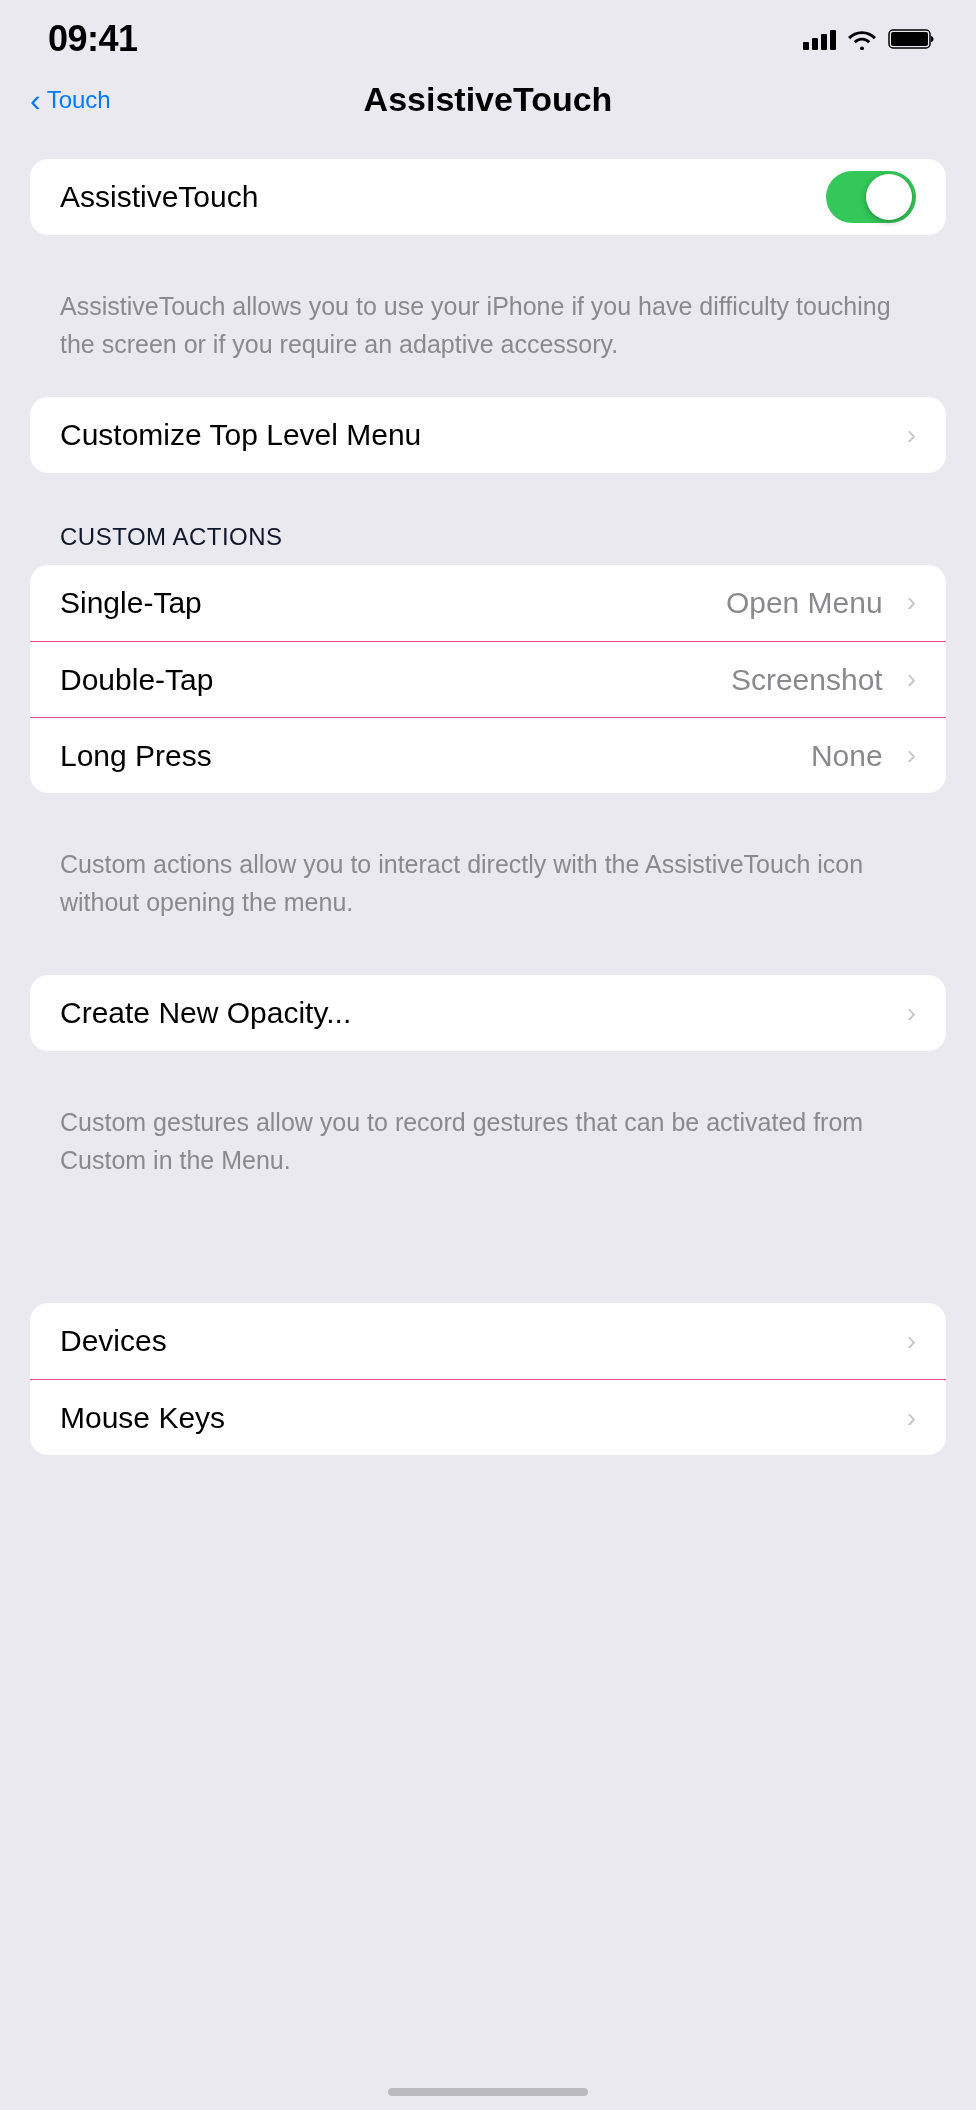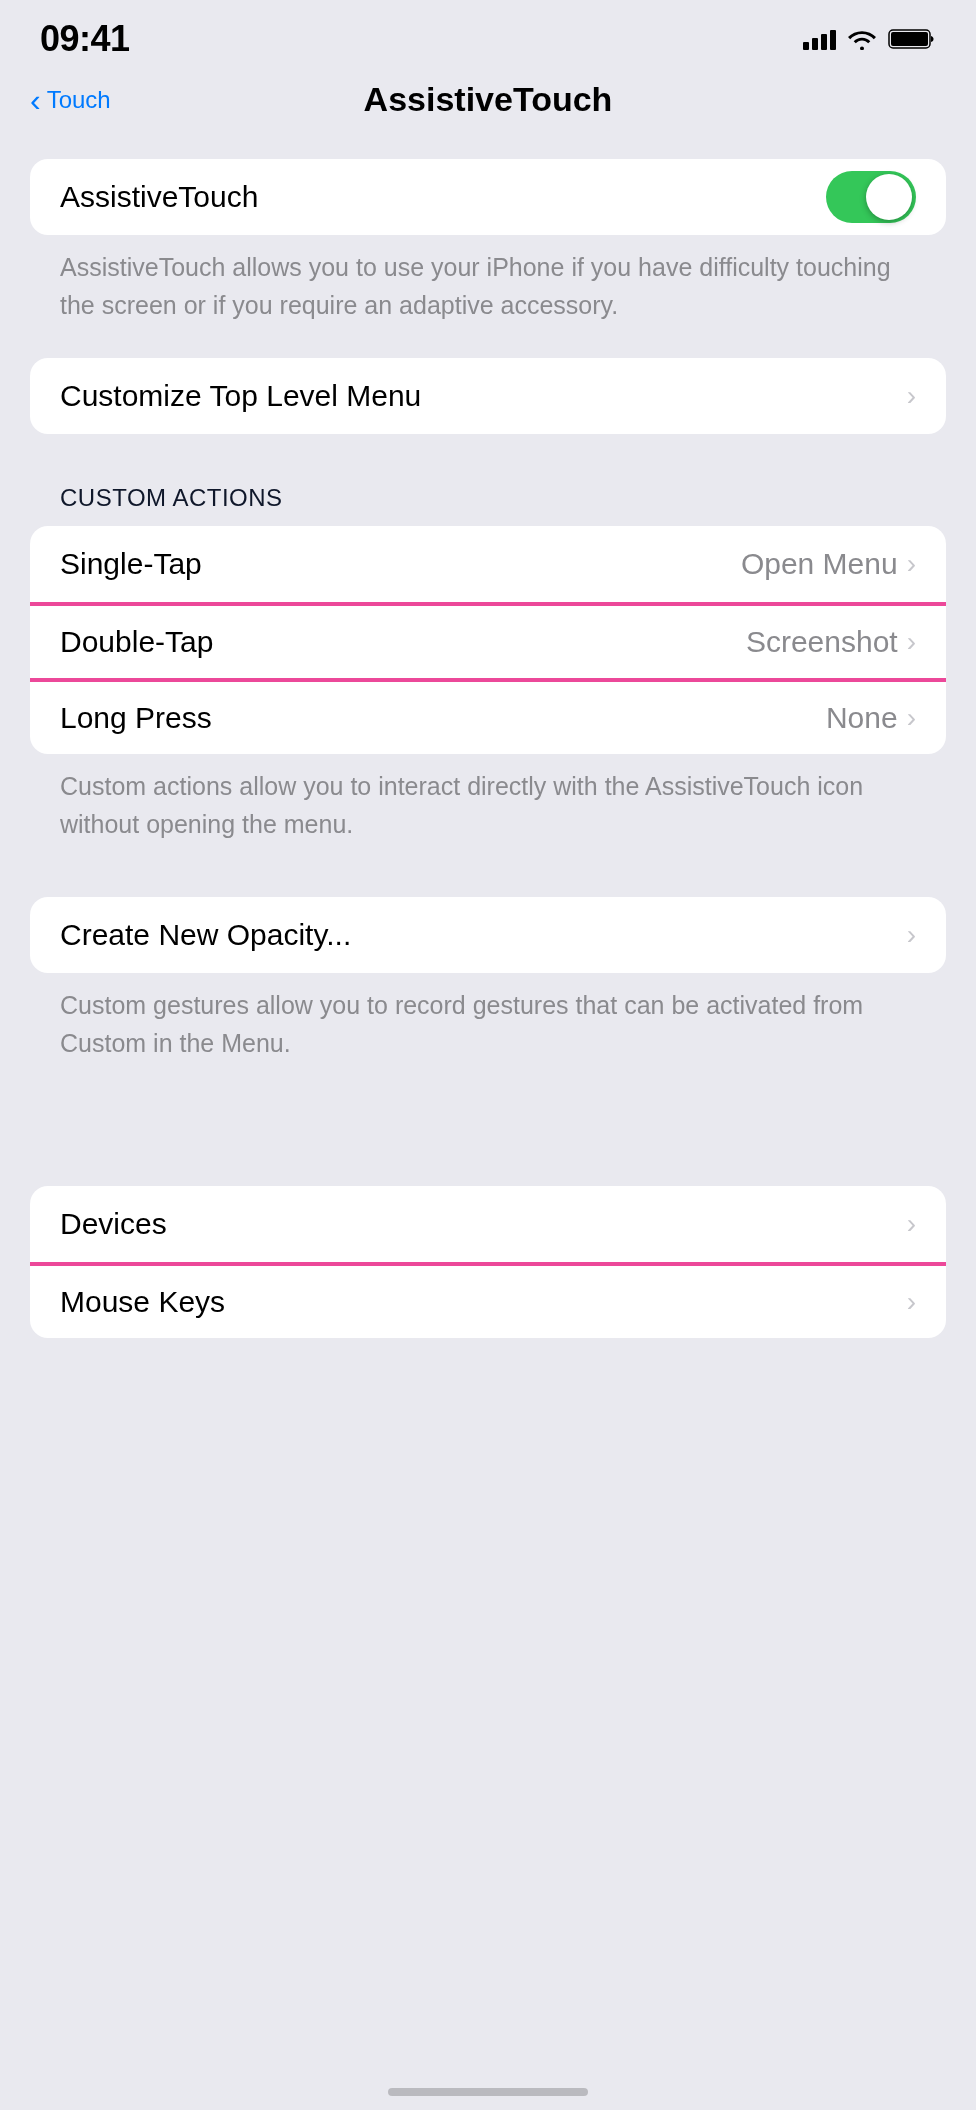--- a/index.html
+++ b/index.html
@@ -21,6 +21,7 @@
       align-items: center;
       padding: 18px 40px 10px 40px;
       height: 70px;
+      margin-left: 8px;
     }
 
     .status-time {

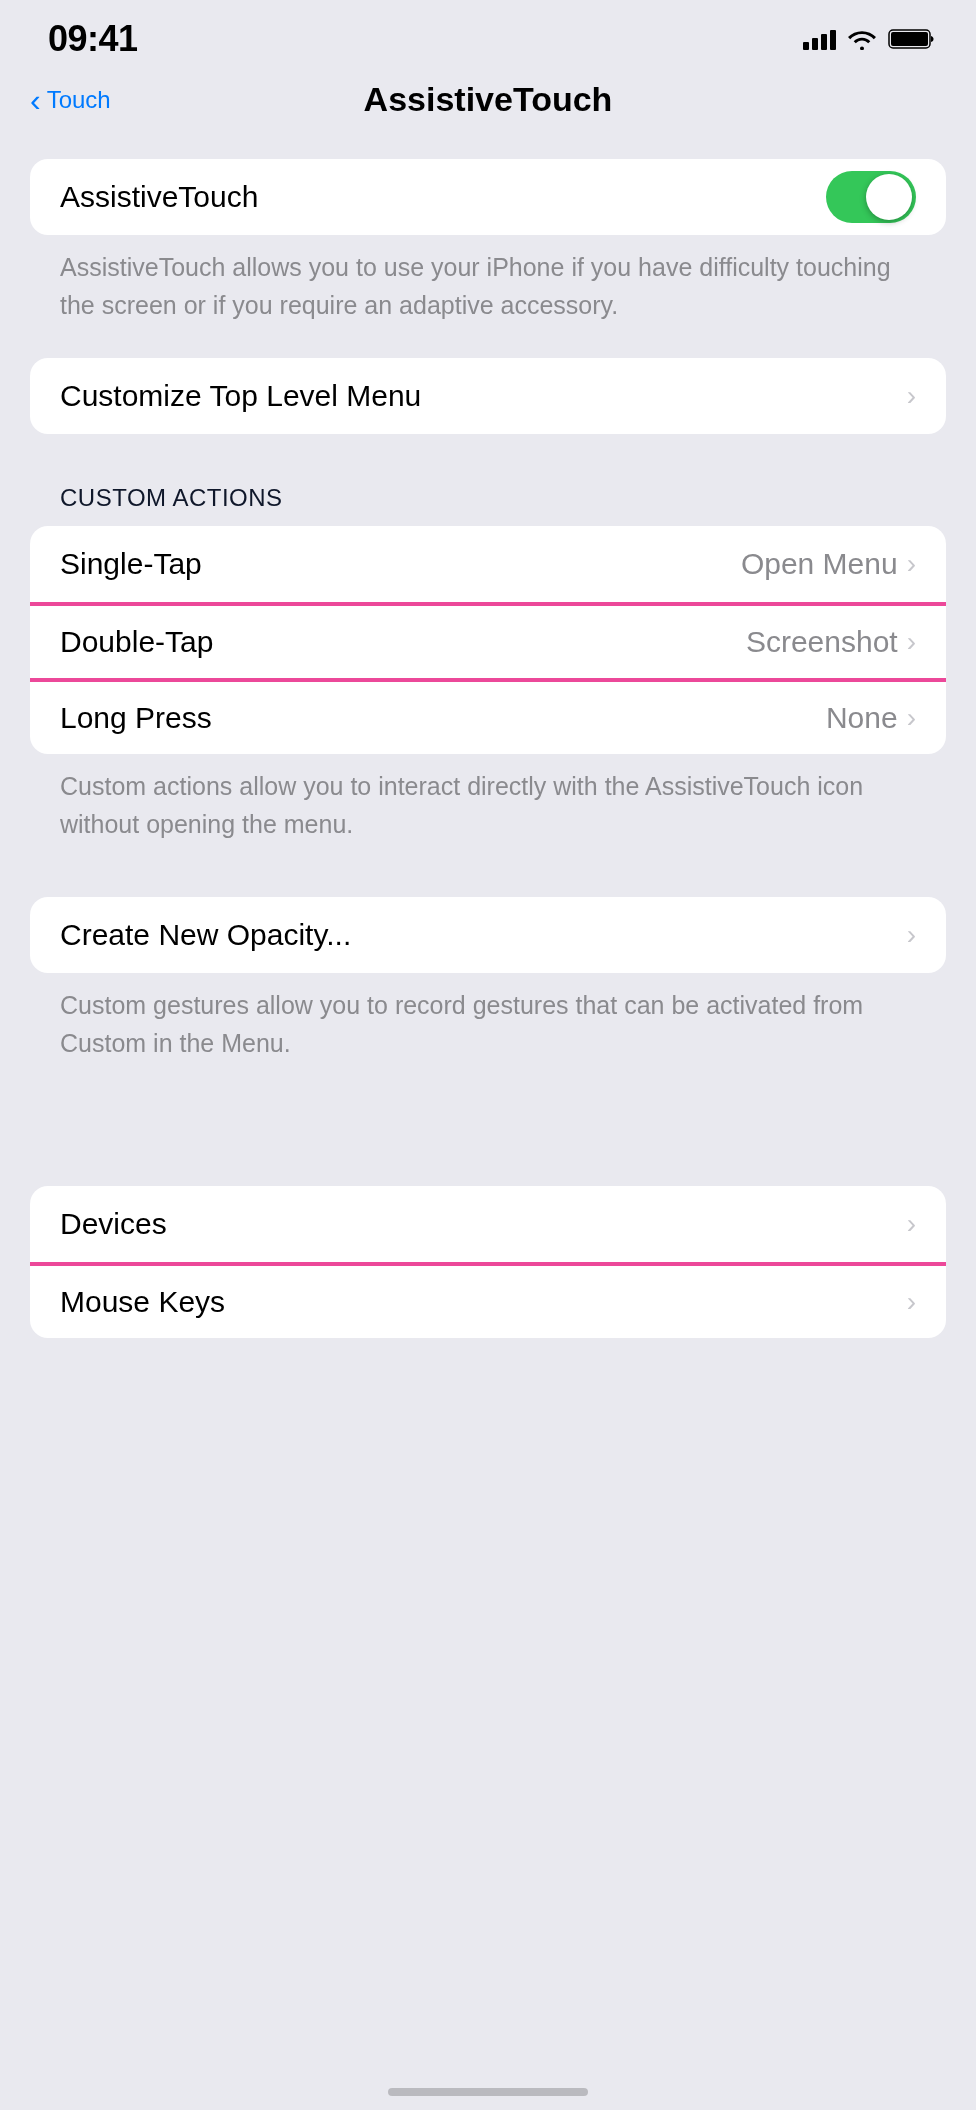--- a/index.html
+++ b/index.html
@@ -180,6 +180,7 @@
       color: #8a8a8e;
       line-height: 1.5;
       padding: 14px 30px;
+      margin-top: 39px;
     }
 
     

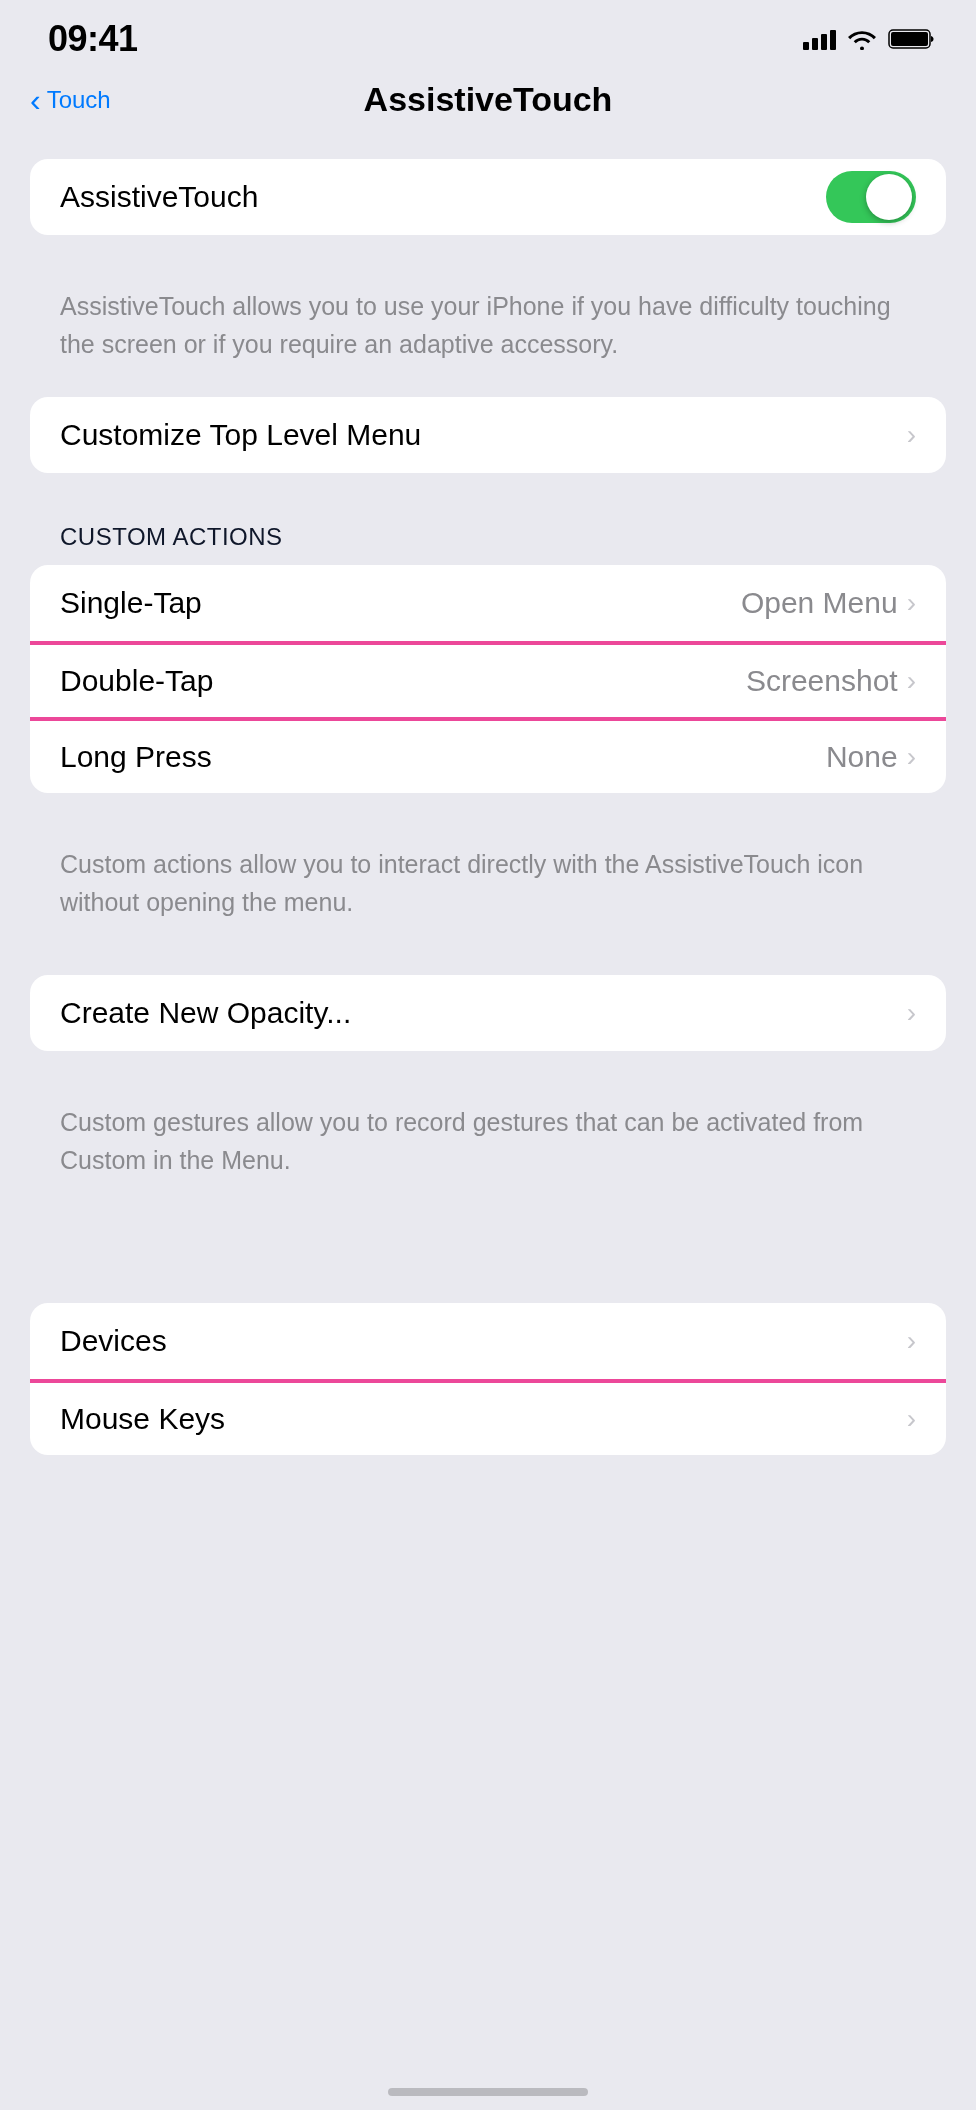--- a/index.html
+++ b/index.html
@@ -129,8 +129,7 @@
 
     .card-row-value {
       display: flex;
-      align-items: center;
-      gap: 9px;
+      gap: 24px;
       color: #8a8a8e;
       font-size: 30px;
     }

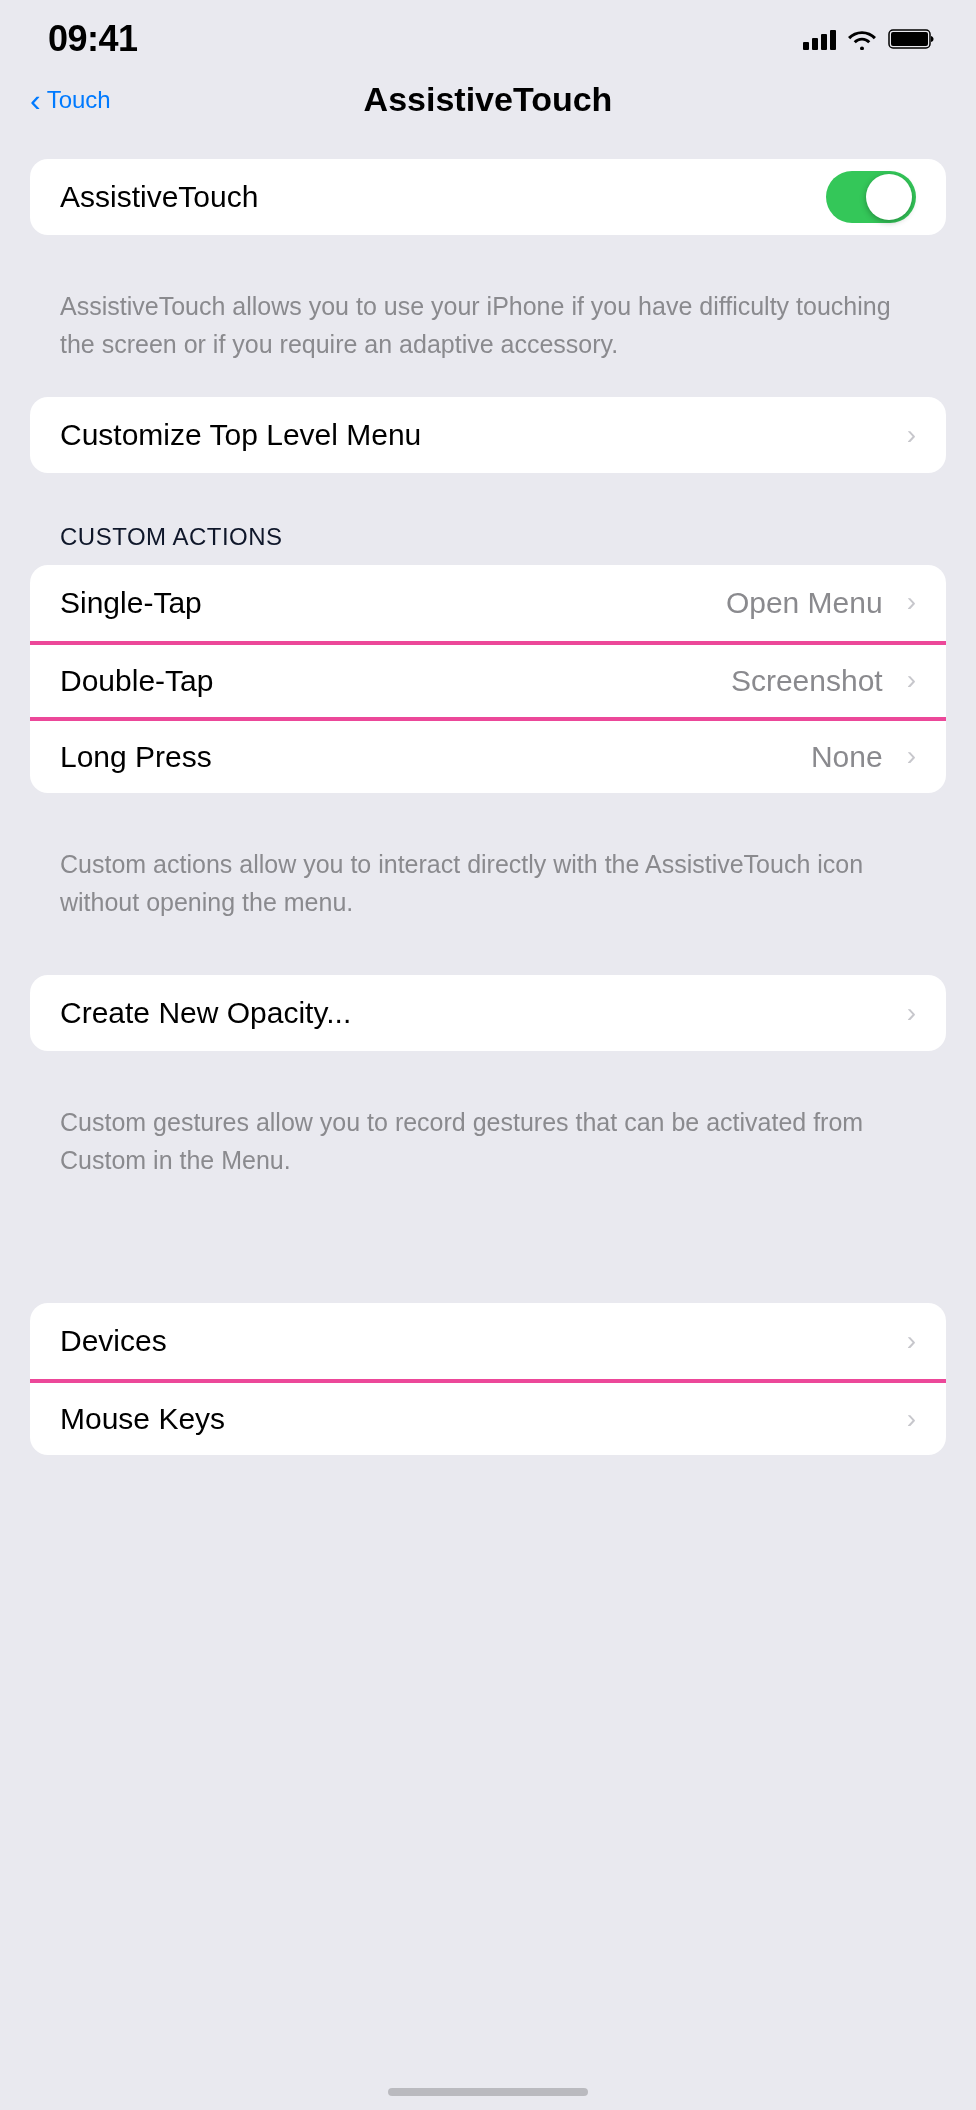--- a/index.html
+++ b/index.html
@@ -118,7 +118,7 @@
     }
 
     .card-row + .card-row {
-      border-top: 4px solid #ec4899;
+      border-top: 1px solid #ec4899;
     }
 
     .card-row-label {

